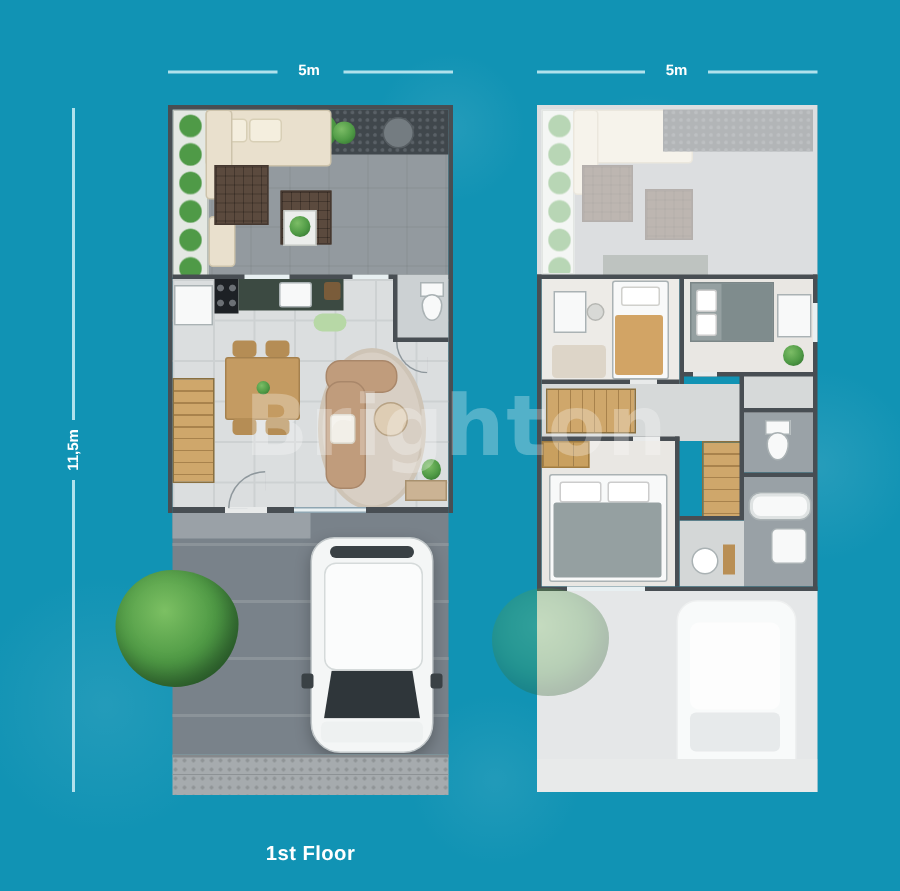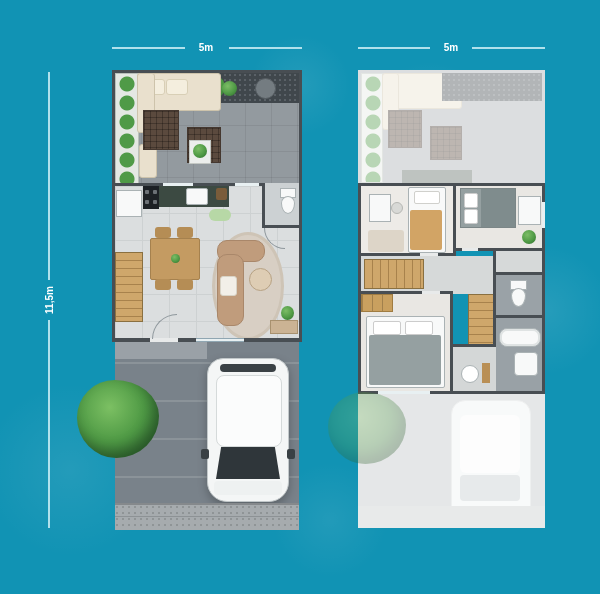--- a/index.html
+++ b/index.html
@@ -60,6 +60,7 @@
 
 <div id="scene">
 
+  <div id="watermark">Brighton</div>
 
   <div class="abs" style="left:112px;top:41px;width:190px;height:14px;z-index:4">
     <div class="dim-line" style="left:0;top:6px;width:73px;height:2px"></div>

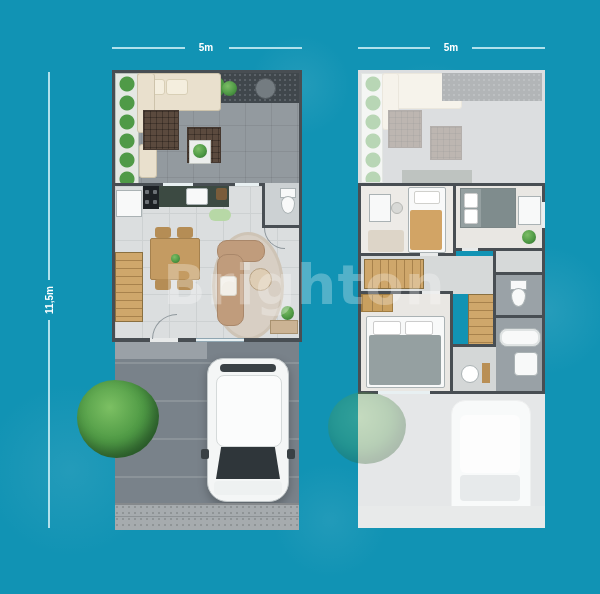--- a/index.html
+++ b/index.html
@@ -264,6 +264,7 @@
 
   <div class="tree" style="left:328px;top:392px;width:78px;height:72px;opacity:.3"></div>
 
+  <div class="floor-label" style="left:112px;top:561px;width:190px">1st Floor</div>
 
 </div>
 

